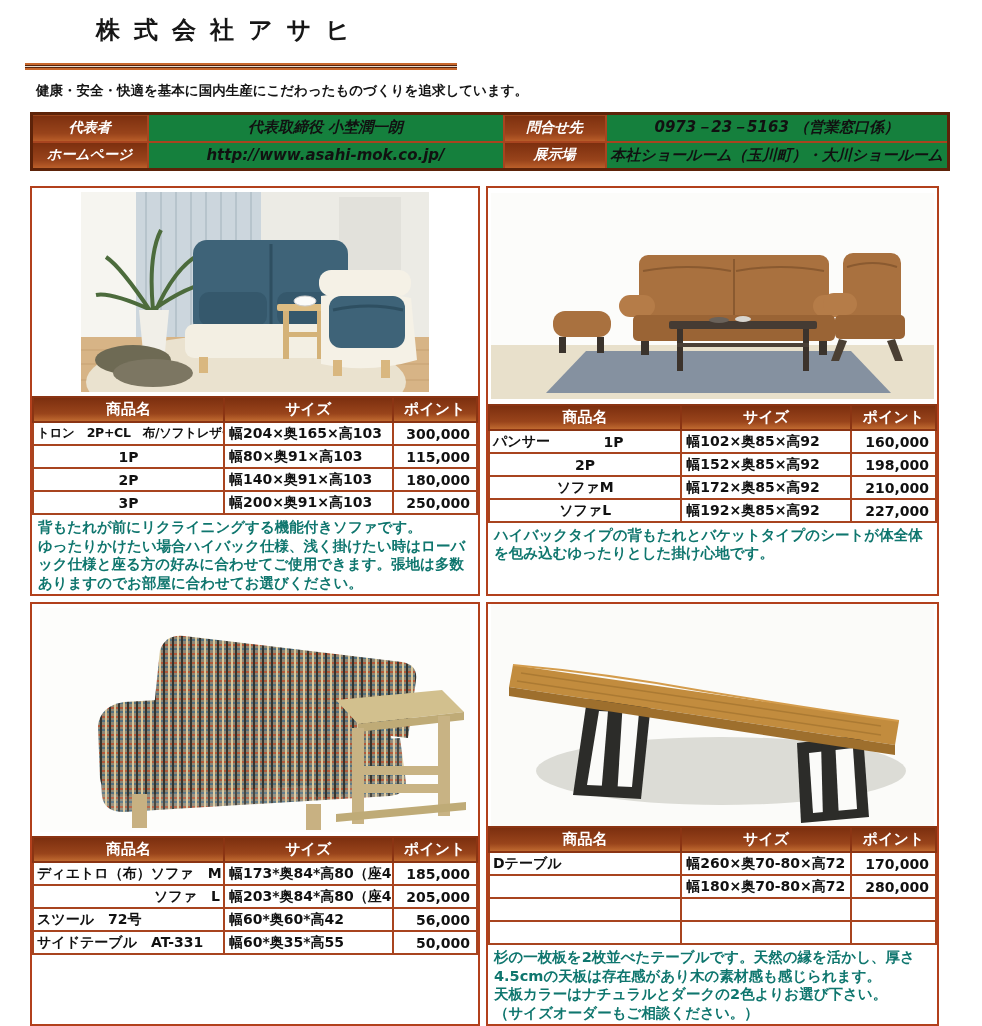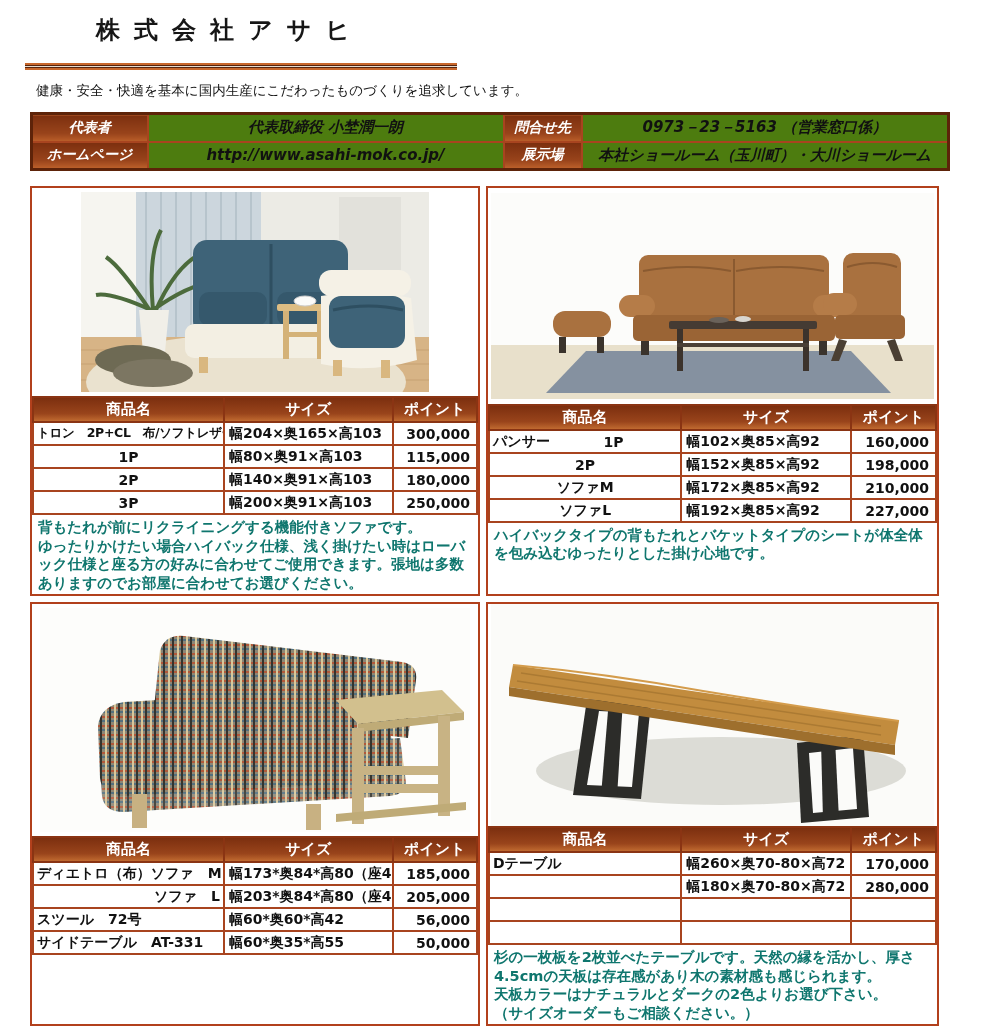--- a/index.html
+++ b/index.html
@@ -18,7 +18,7 @@
     margin:4px 0 0 25px; width:432px; height:7px;
     background:linear-gradient(180deg,#c9682c 0 2px,#57250e 2px 3px,#e7dccf 3px 4px,#57250e 4px 5px,#c9682c 5px 7px);
   }
-  .tagline { margin:12px 0 0 36px; font-size:13.5px; font-weight:400; color:#141414; }
+  .tagline { margin:12px 0 0 36px; font-size:13.5px; font-weight:700; color:#141414; }
 
   
   .info-table {

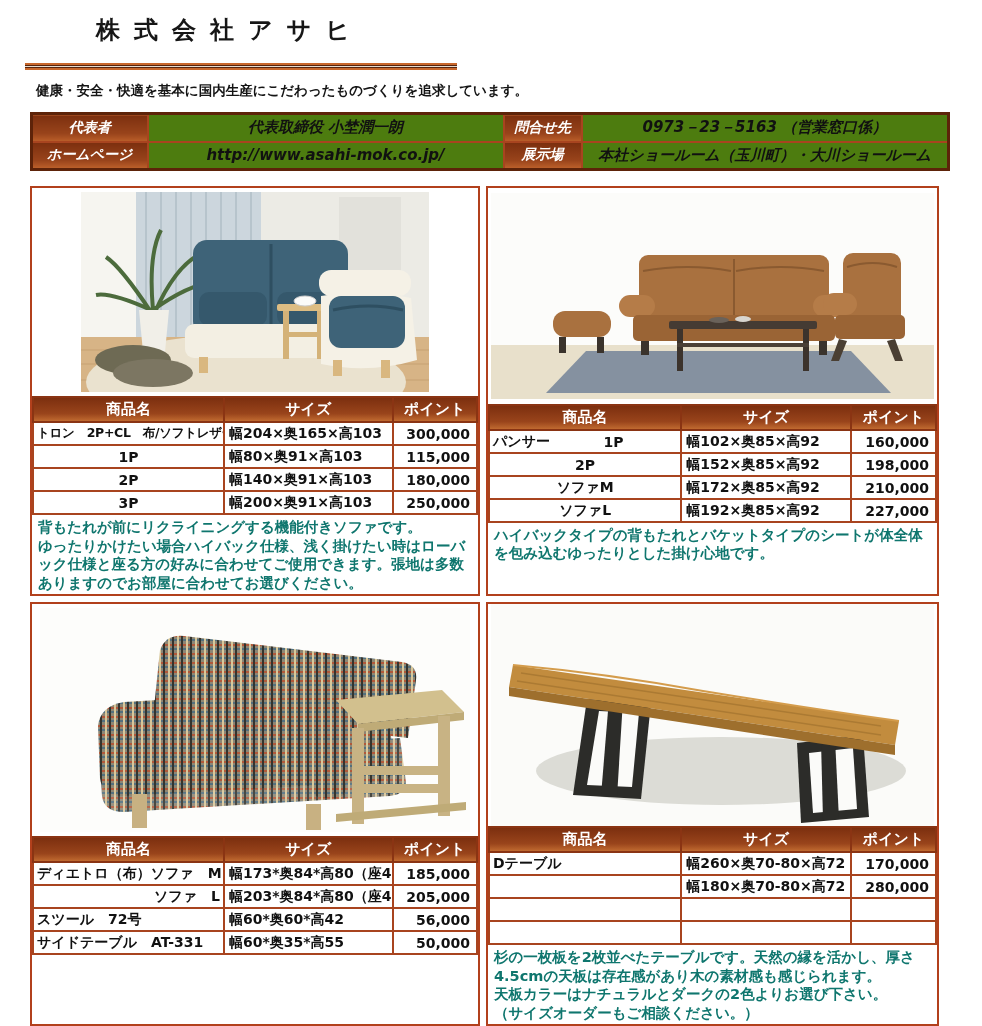--- a/index.html
+++ b/index.html
@@ -33,7 +33,7 @@
     background:linear-gradient(180deg,#7c2f0f 0%,#99441b 70%,#bb5f2a 100%);
   }
   .info-label.l2 { width:78px; }
-  .info-value { text-align:center; font-weight:bold; font-size:15px; background:#4d7c0f; }
+  .info-value { text-align:center; font-weight:bold; font-size:15px; background:#15803d; }
 
   
   .panels {

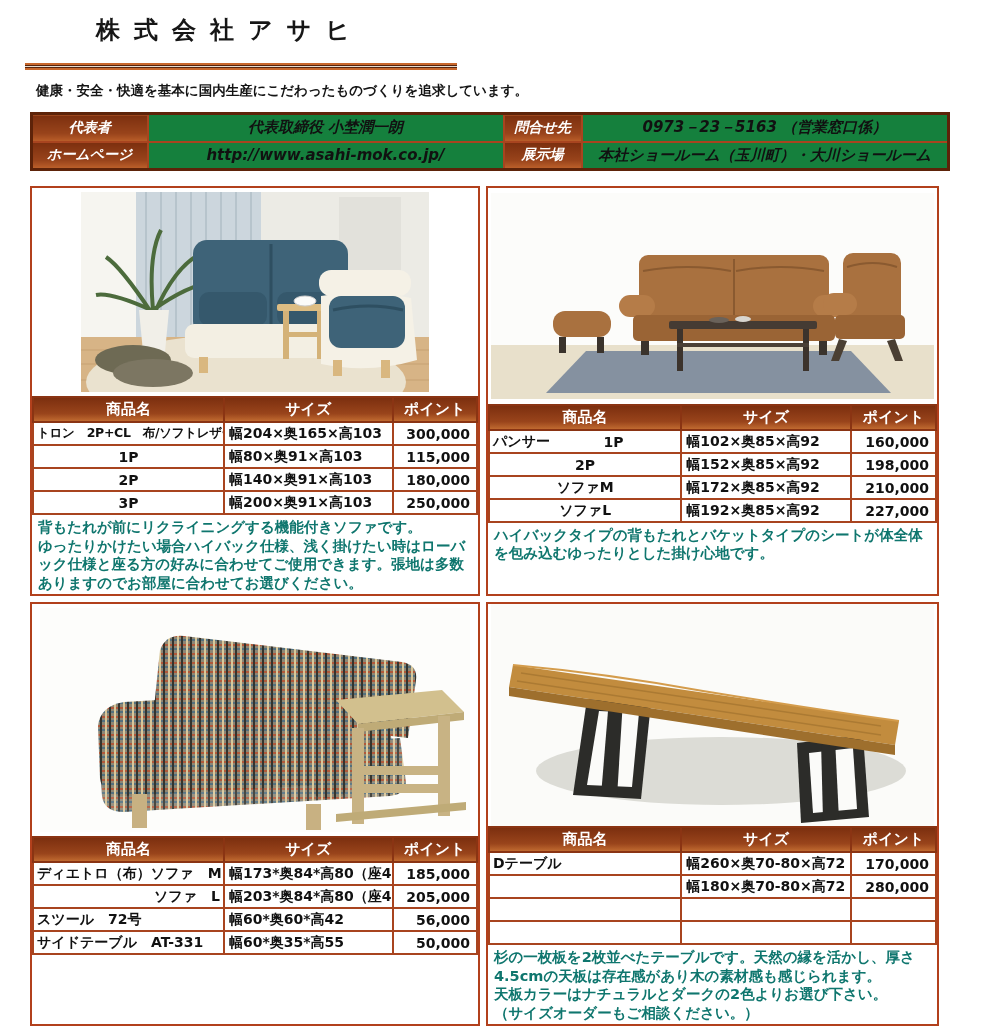--- a/index.html
+++ b/index.html
@@ -32,7 +32,7 @@
     width:116px; text-align:center; color:#fff; font-weight:bold;
     background:linear-gradient(180deg,#7c2f0f 0%,#99441b 70%,#bb5f2a 100%);
   }
-  .info-label.l2 { width:78px; }
+  .info-label.l2 { width:102px; }
   .info-value { text-align:center; font-weight:bold; font-size:15px; background:#15803d; }
 
   

